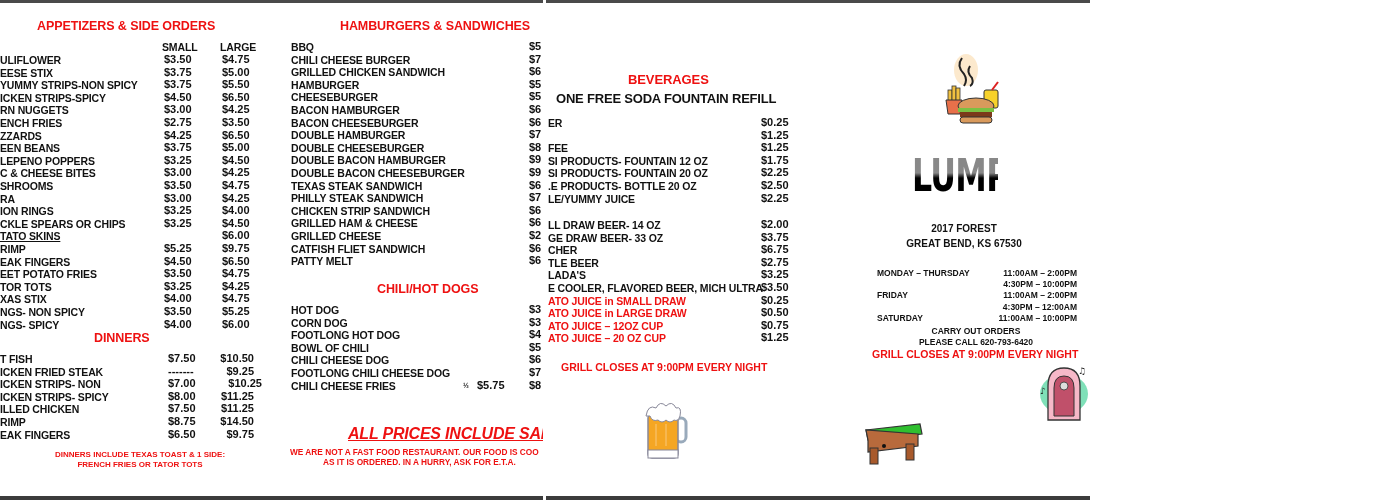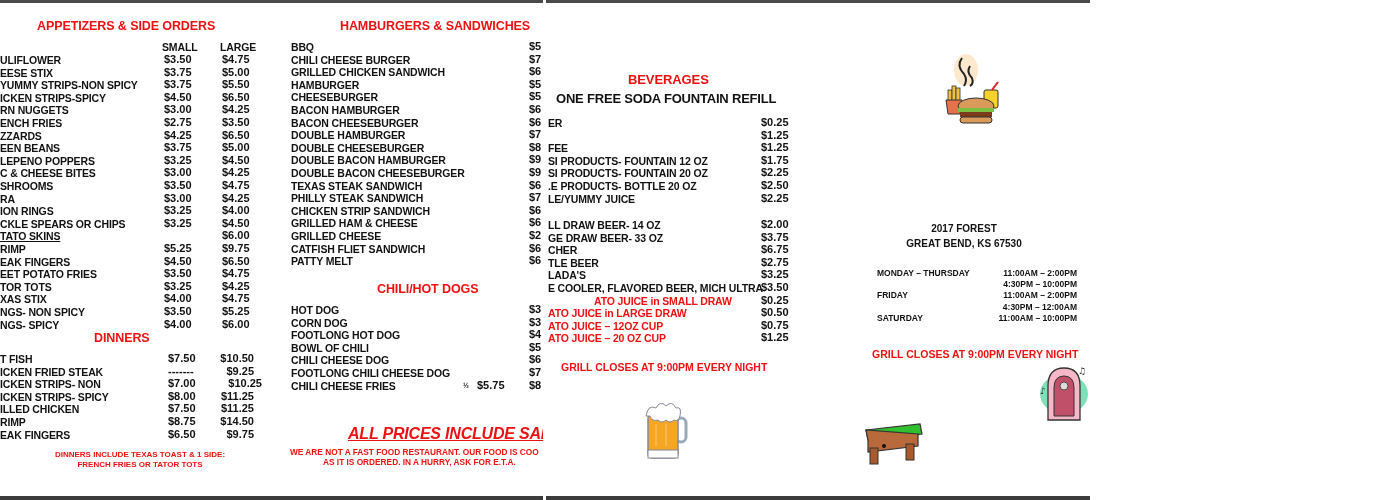--- a/index.html
+++ b/index.html
@@ -423,6 +423,9 @@
     </svg>
   </div>
 
+  <div class="abs" style="left:366px; top:150px; width:120px; height:60px;">
+    <div class="logo">LUMPY'S</div>
+  </div>
 
   <div class="abs" style="left:338px; width:160px; top:221px; text-align:center; font-weight:bold; font-size:10px; color:#111; line-height:15px;">
     <div>2017 FOREST</div>

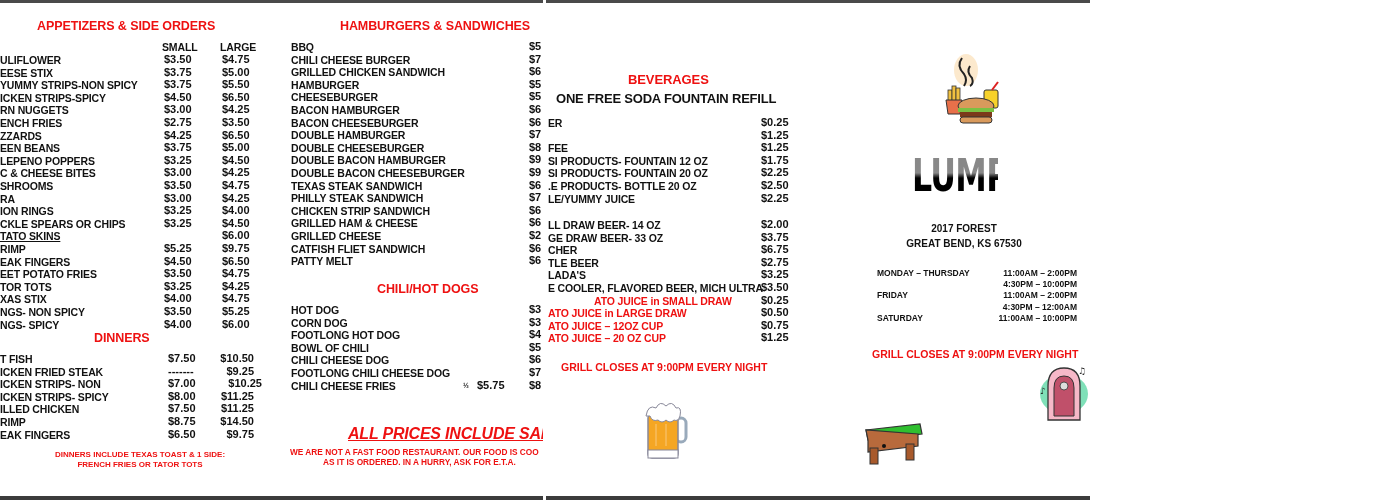--- a/index.html
+++ b/index.html
@@ -377,7 +377,7 @@
         <span class="abs pr" style="left:215px; top:-1px;">$3.50</span>
       </div>
       <div class="row" style="top:75.6px; width:250px;">
-        <span class="abs bk red" style="left:2px;margin-left:46px;">ATO JUICE in SMALL DRAW</span>
+        <span class="abs bk red" style="left:2px;">ATO JUICE in SMALL DRAW</span>
         <span class="abs pr" style="left:215px; top:-1px;">$0.25</span>
       </div>
       <div class="row" style="top:88.2px; width:250px;">

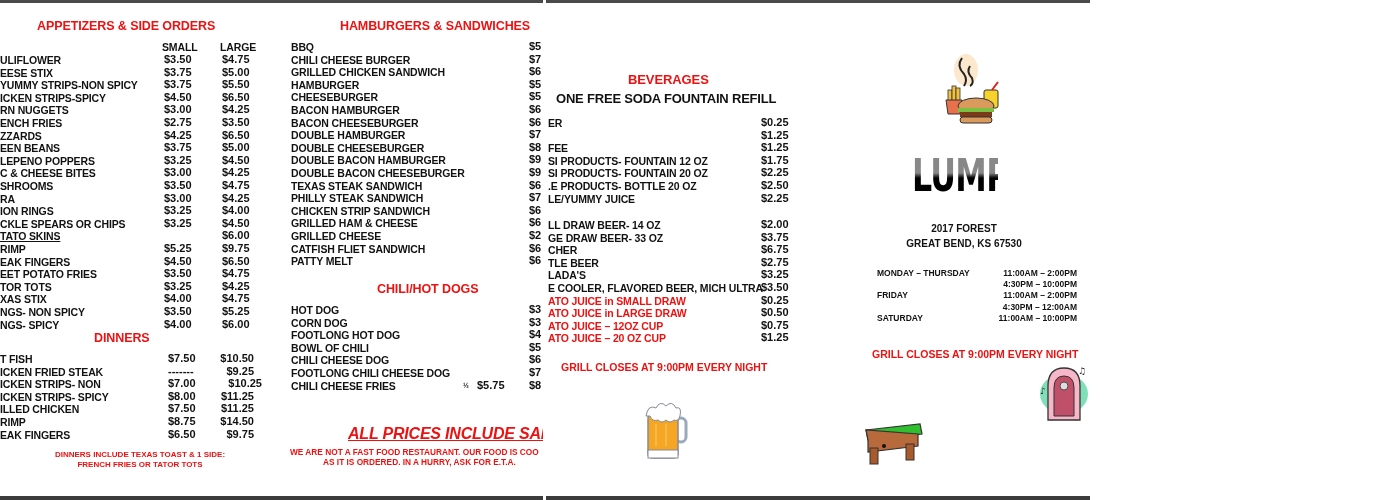--- a/index.html
+++ b/index.html
@@ -453,6 +453,10 @@
       </div>
     </div>
 
+  <div class="abs" style="left:330px; width:200px; top:326px; text-align:center; font-weight:bold; font-size:8.5px; color:#111; line-height:11px;">
+    <div>CARRY OUT ORDERS</div>
+    <div>PLEASE CALL 620-793-6420</div>
+  </div>
   <div class="abs" style="left:326px; top:348px; color:#ee1111; font-weight:bold; font-size:10.5px; white-space:nowrap;">GRILL CLOSES AT 9:00PM EVERY NIGHT</div>
 
   <div class="abs" style="left:316px; top:420px; width:62px; height:48px;">

